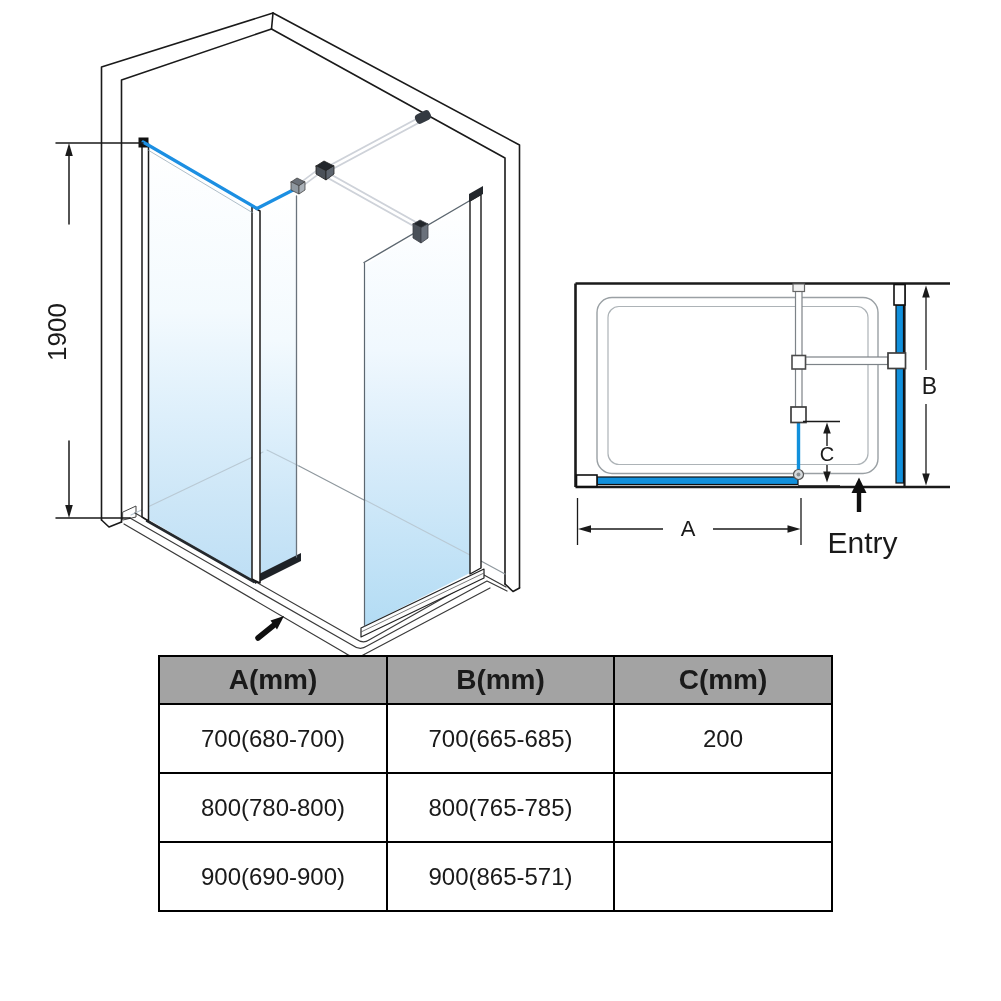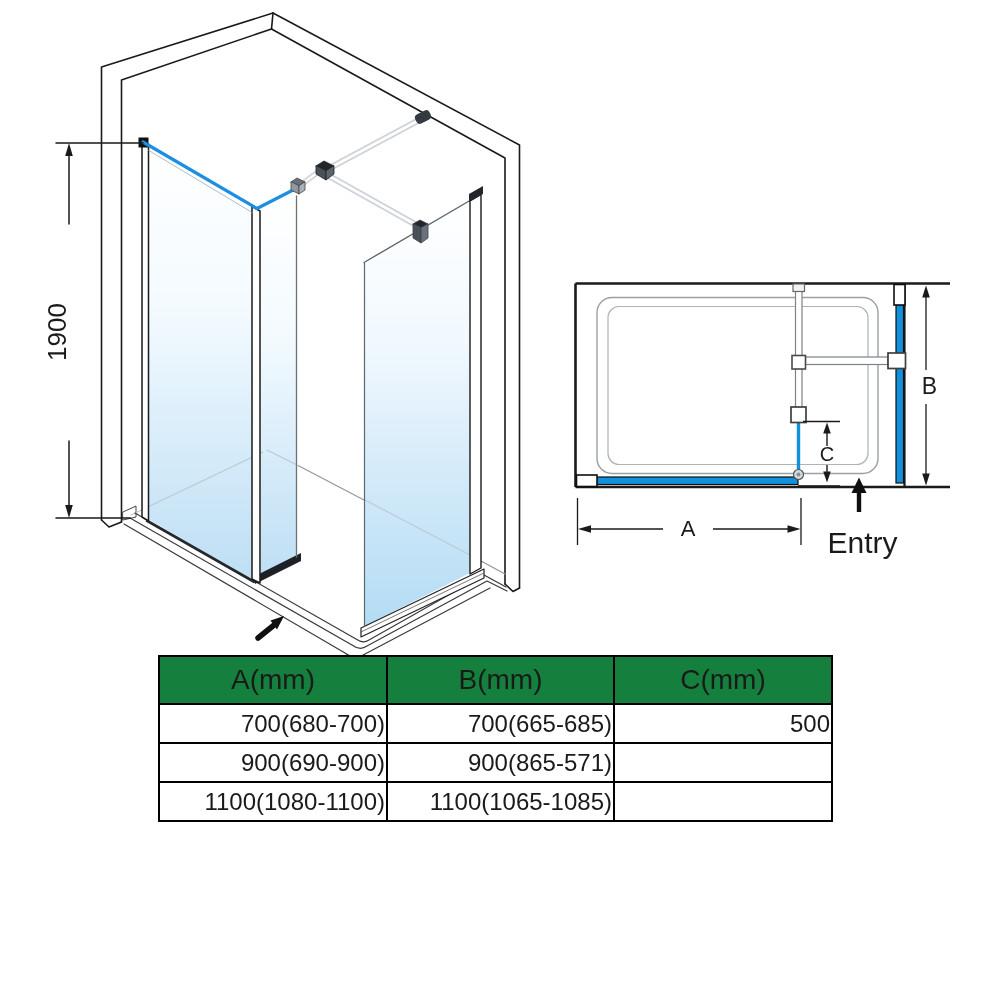--- a/index.html
+++ b/index.html
@@ -9,7 +9,7 @@
   svg text{font-family:"Liberation Sans",sans-serif;fill:#1a1a1a;}
   .dim-table{position:absolute;left:158px;top:655px;width:673px;border-collapse:collapse;
              table-layout:fixed;font-family:"Liberation Sans",sans-serif;color:#1a1a1a;}
-  .dim-table th{font-size:28px;font-weight:normal;height:46px;background:#15803d;
+  .dim-table th{font-size:28px;font-weight:bold;height:46px;background:#a3a3a3;
                 border:2px solid #000;text-align:center;padding:0;}
   .dim-table td{font-size:24px;height:35px;border:2px solid #000;text-align:right;padding:1px;
                 background:#fff;}

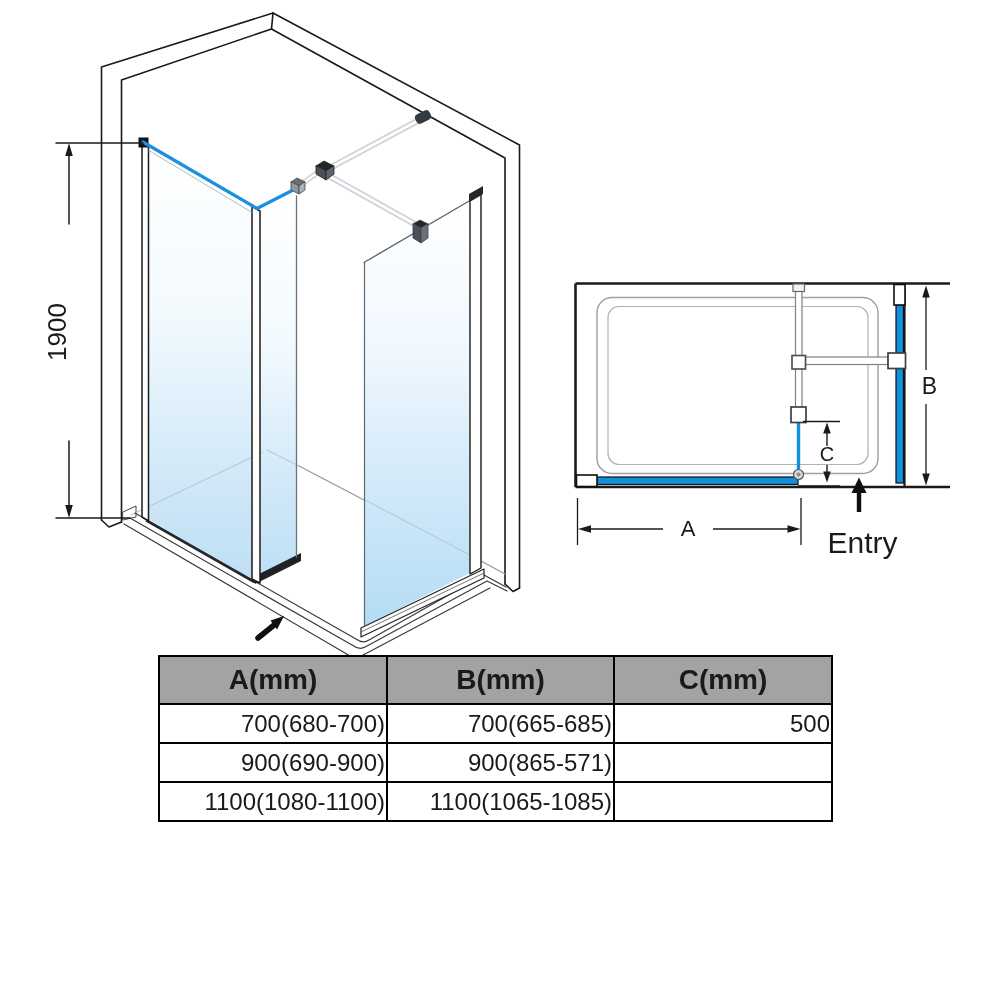--- a/index.html
+++ b/index.html
@@ -11,7 +11,7 @@
              table-layout:fixed;font-family:"Liberation Sans",sans-serif;color:#1a1a1a;}
   .dim-table th{font-size:28px;font-weight:bold;height:46px;background:#a3a3a3;
                 border:2px solid #000;text-align:center;padding:0;}
-  .dim-table td{font-size:24px;height:35px;border:2px solid #000;text-align:right;padding:1px;
+  .dim-table td{font-size:24px;height:35px;border:2px solid #000;text-align:center;padding:16px;
                 background:#fff;}
 </style>
 </head>

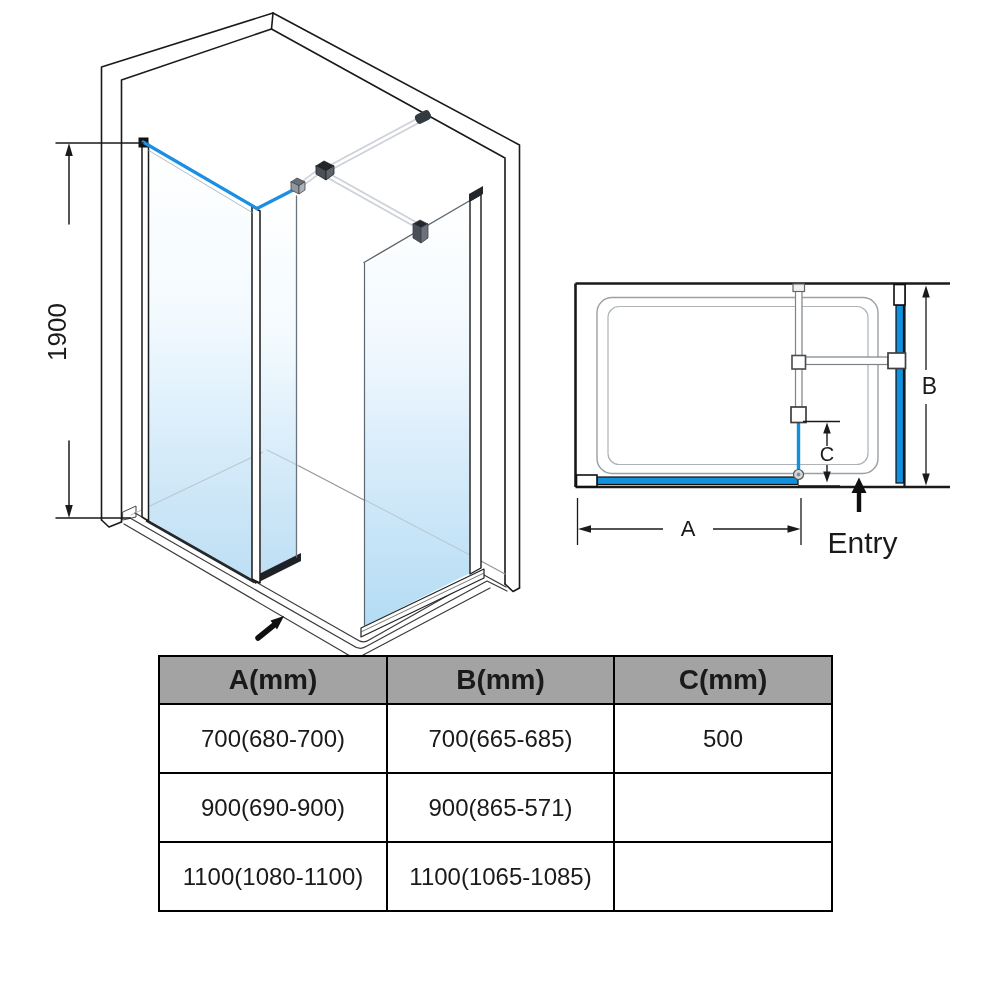--- a/index.html
+++ b/index.html
@@ -209,7 +209,7 @@
     <tr>
       <td>700(680-700)</td>
       <td>700(665-685)</td>
-      <td>500</td>
+      <td>200</td>
     </tr>
     <tr>
       <td>900(690-900)</td>

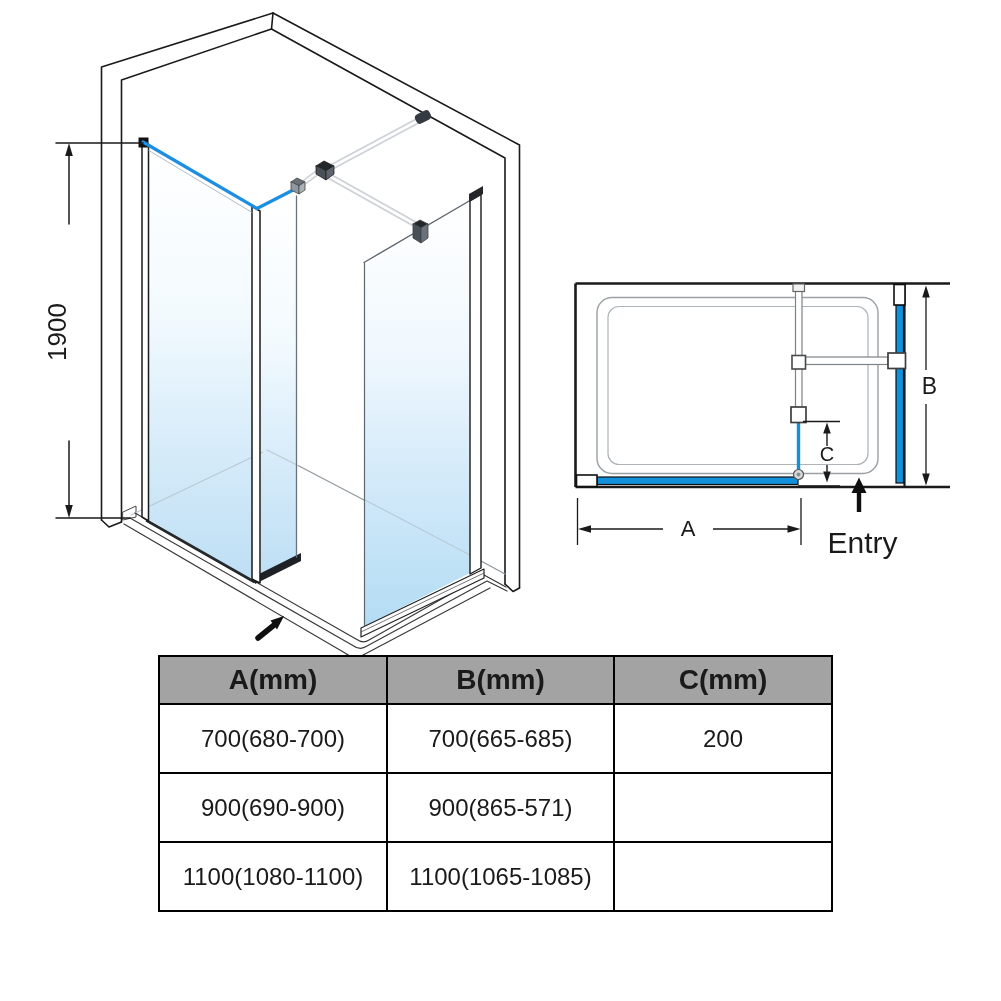--- a/index.html
+++ b/index.html
@@ -212,6 +212,11 @@
       <td>200</td>
     </tr>
     <tr>
+      <td>800(780-800)</td>
+      <td>800(765-785)</td>
+      <td></td>
+    </tr>
+    <tr>
       <td>900(690-900)</td>
       <td>900(865-571)</td>
       <td></td>

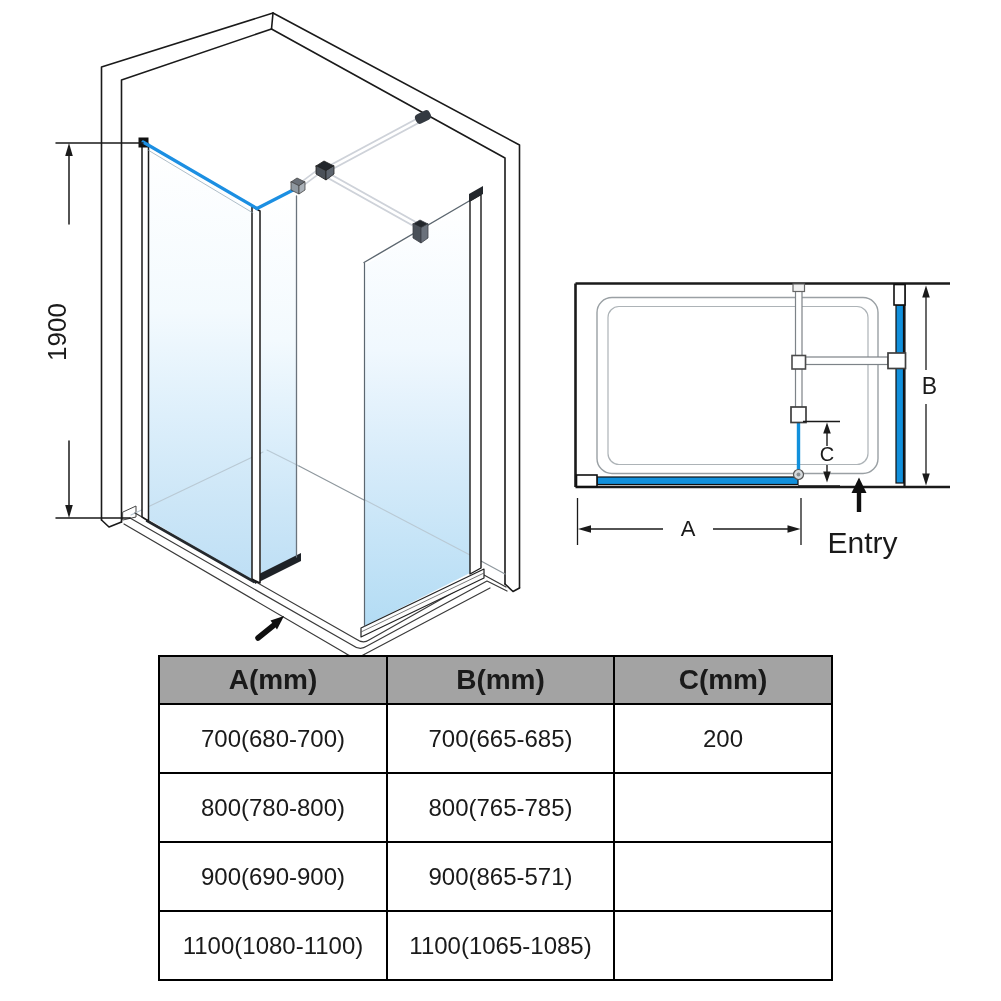--- a/index.html
+++ b/index.html
@@ -221,11 +221,6 @@
       <td>900(865-571)</td>
       <td></td>
     </tr>
-    <tr>
-      <td>1100(1080-1100)</td>
-      <td>1100(1065-1085)</td>
-      <td></td>
-    </tr>
   </tbody>
 </table>
 

